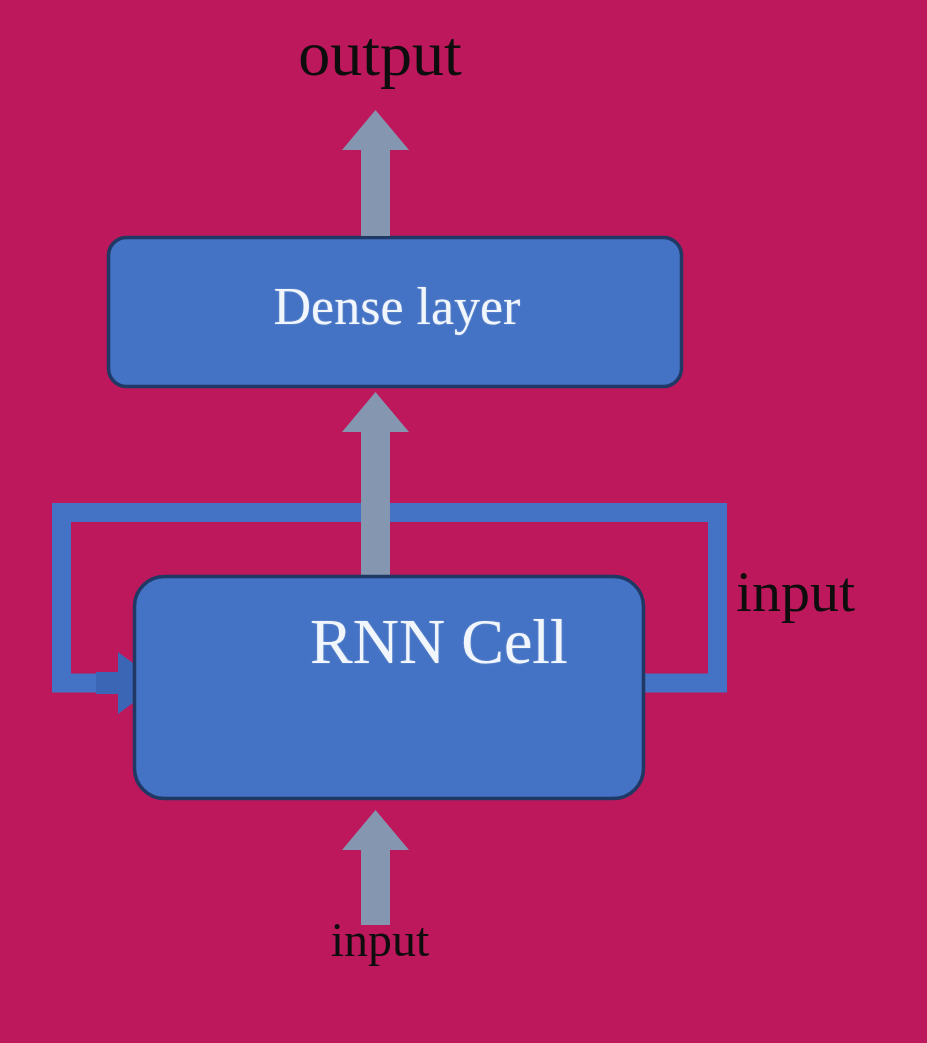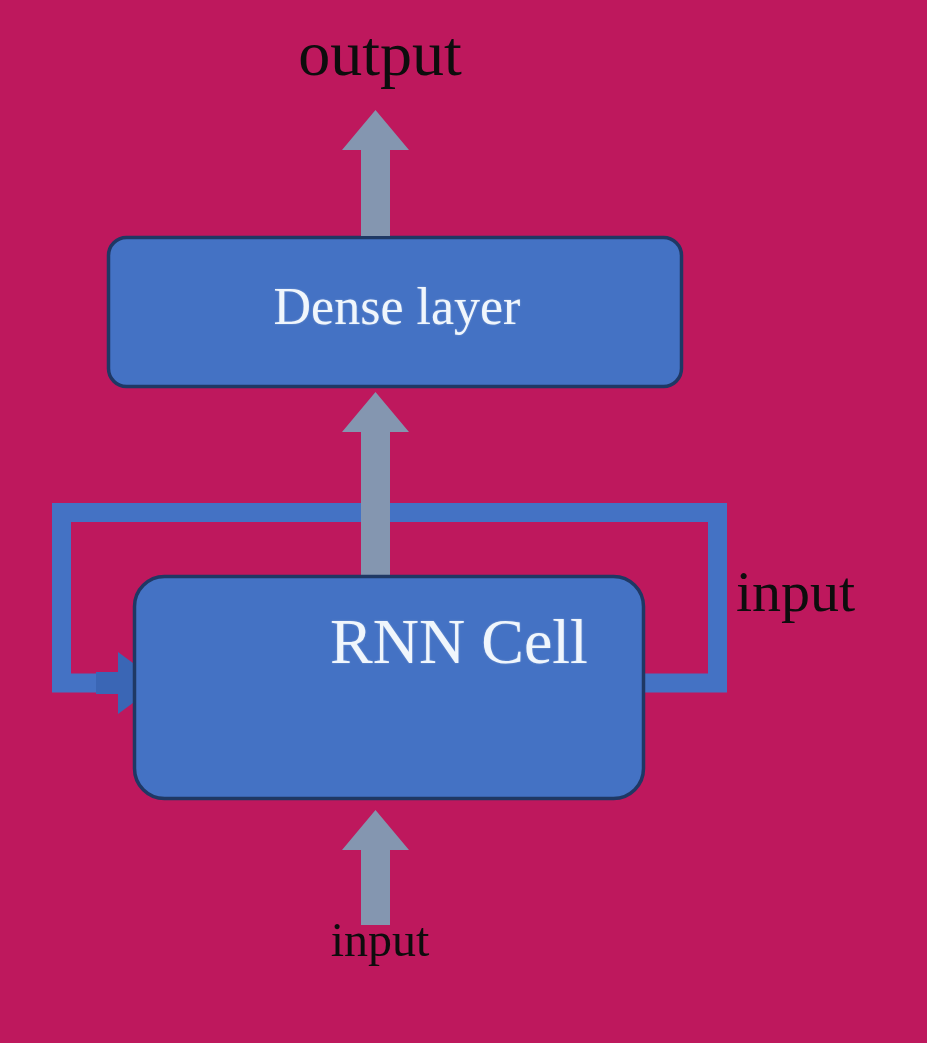--- a/index.html
+++ b/index.html
@@ -71,7 +71,6 @@
     top: 610px;
     width: 612px;
     font-size: 64px;
-    padding-left: 20px;
   }
 </style>
 </head>

